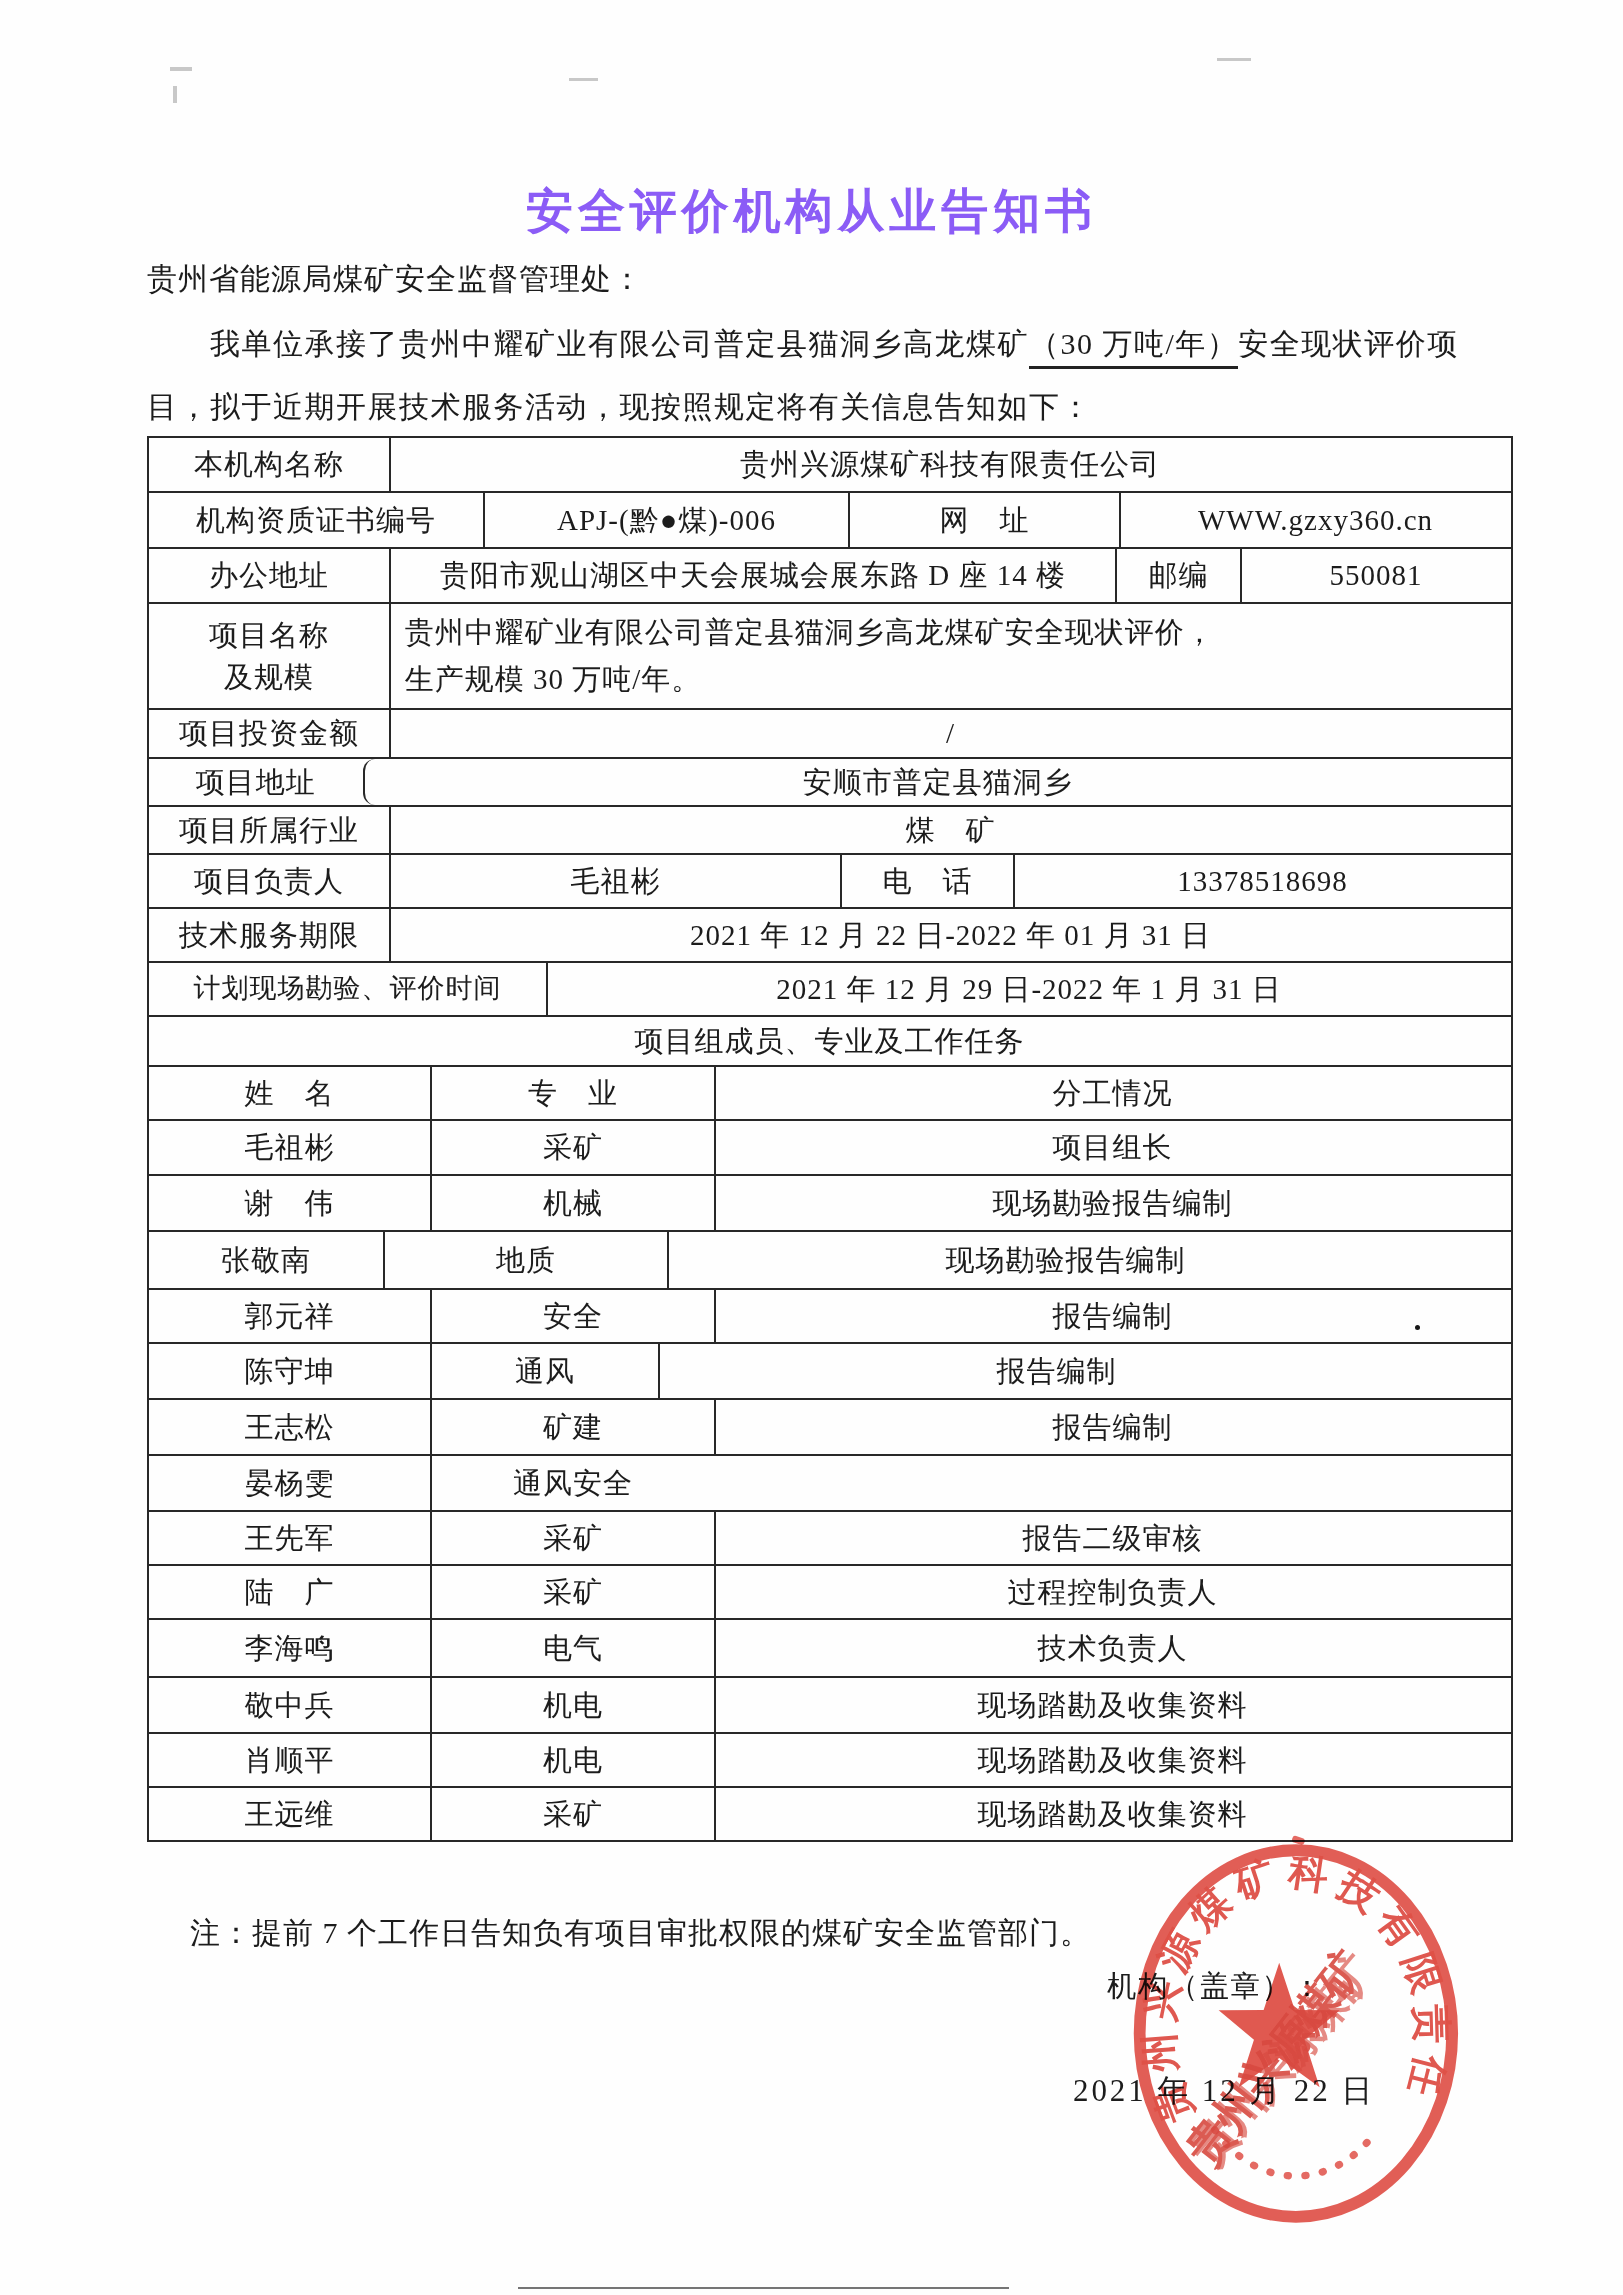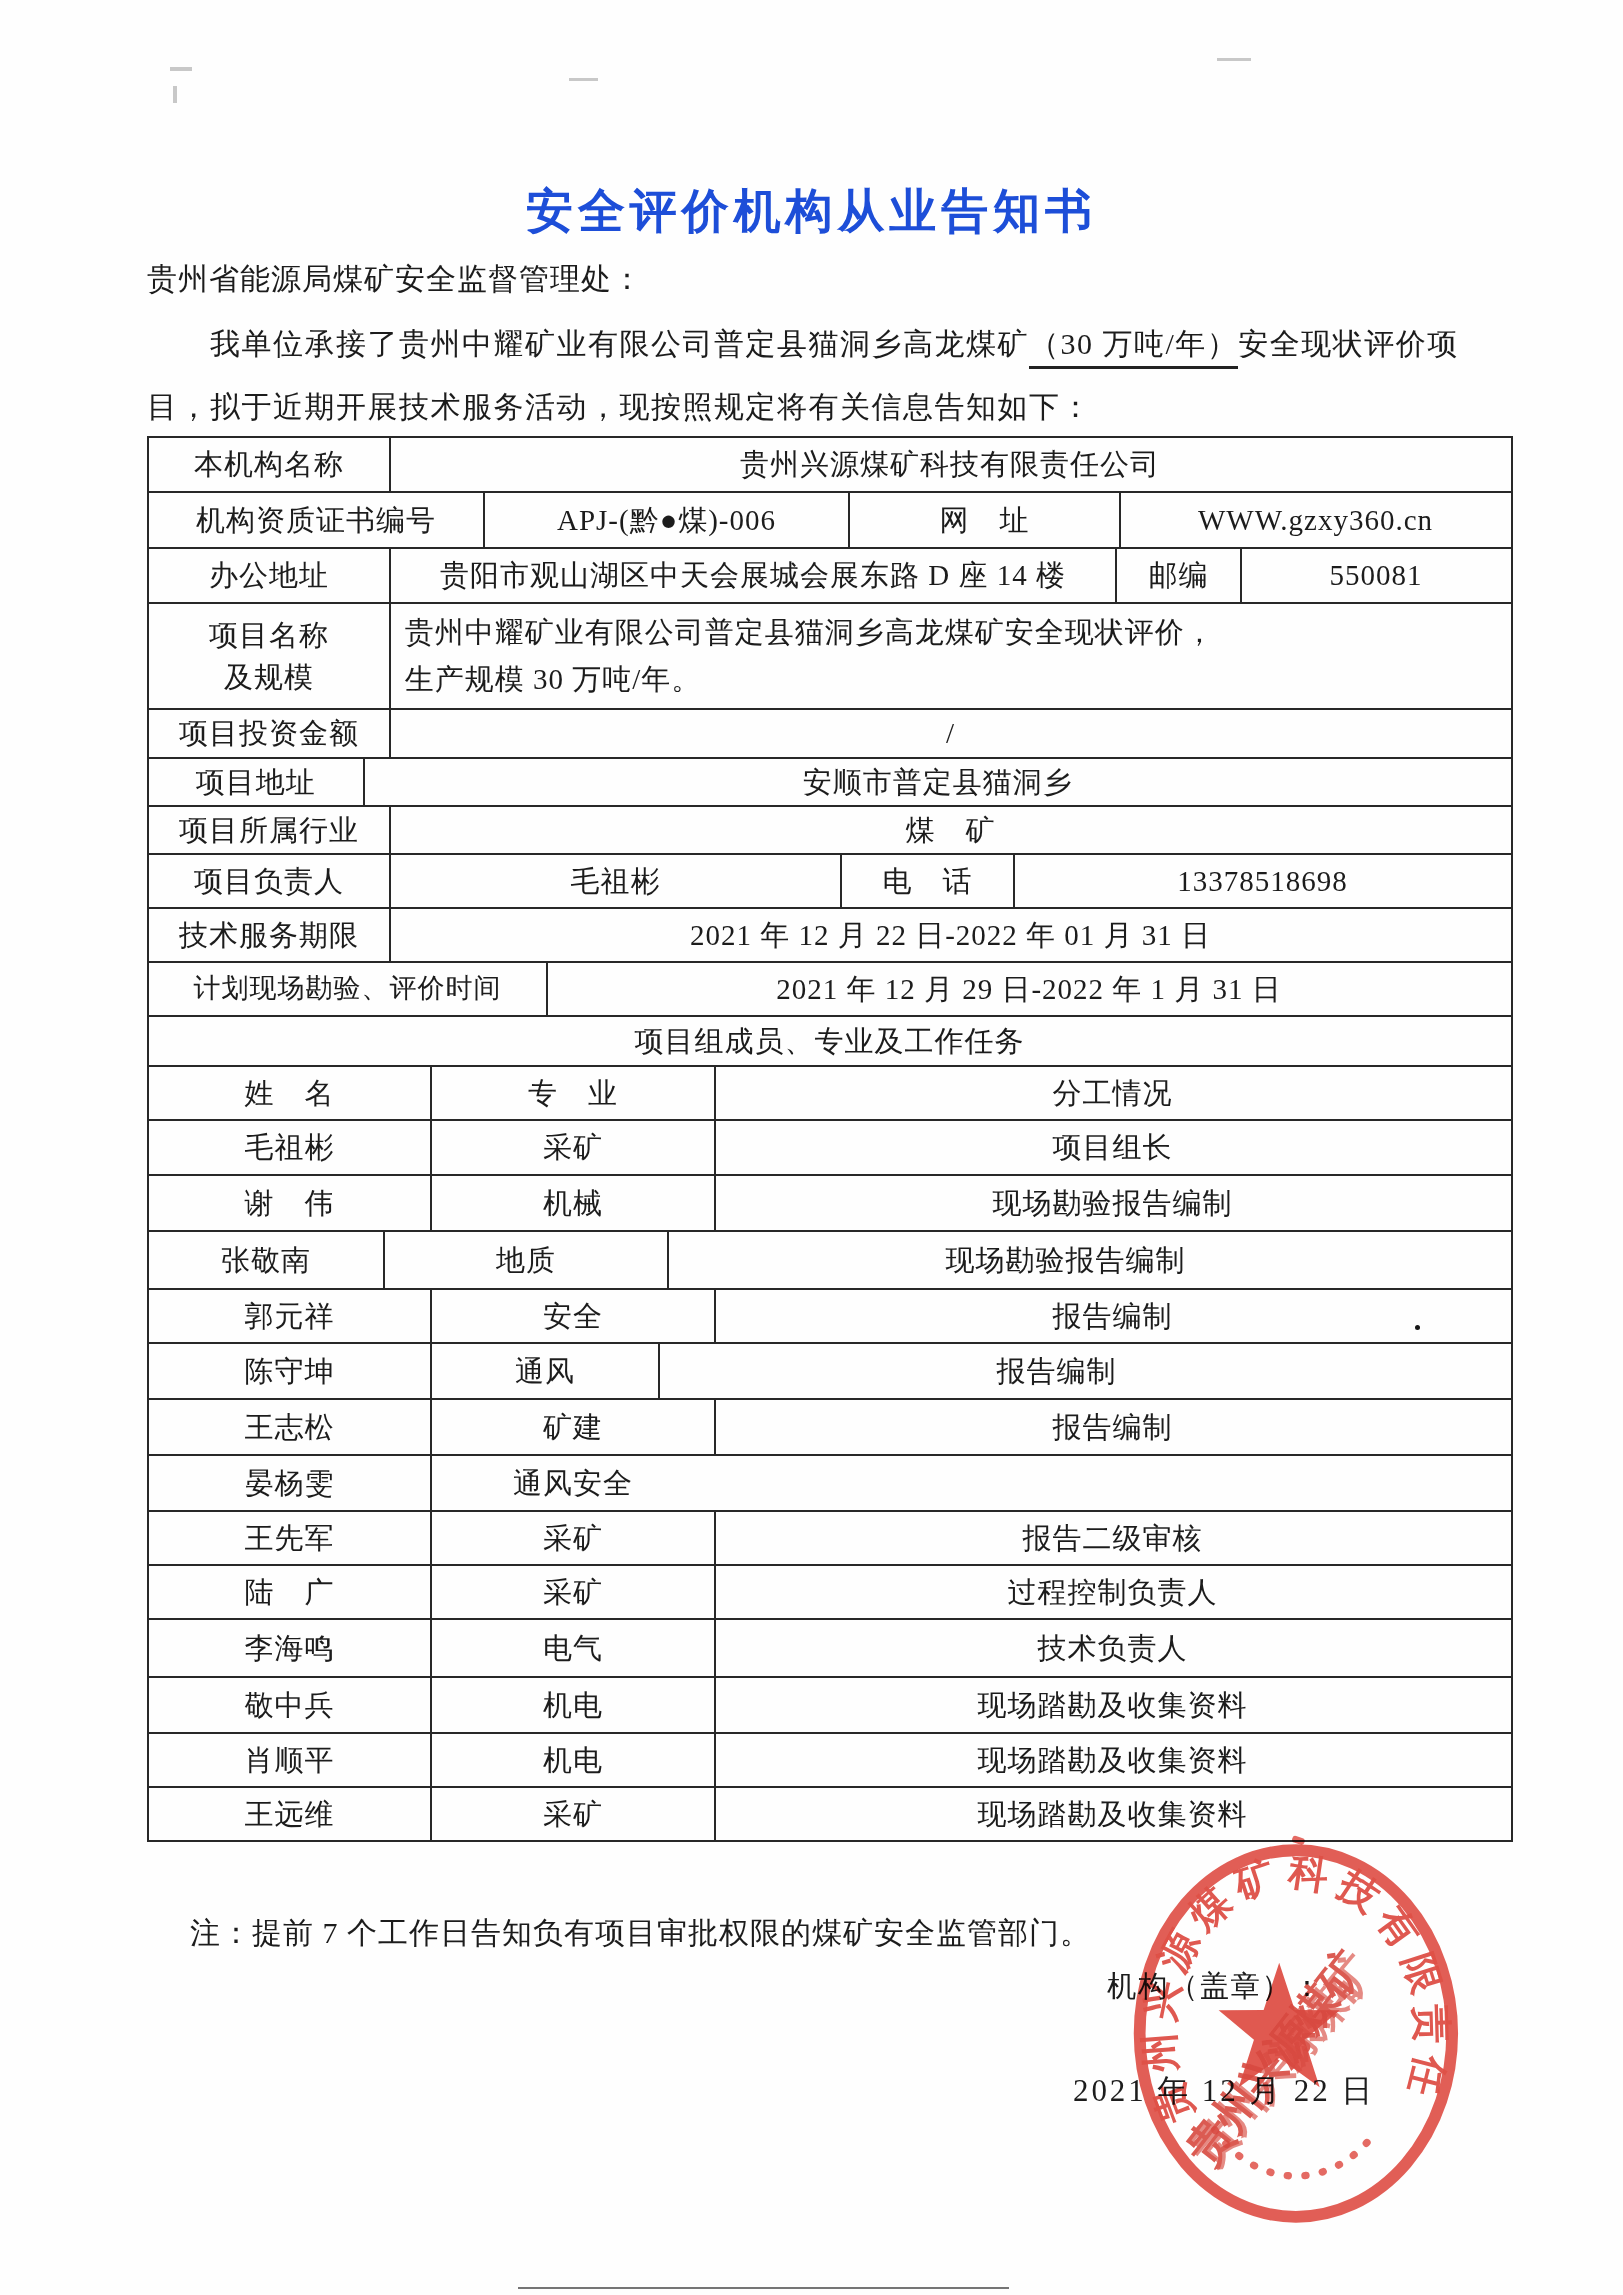--- a/index.html
+++ b/index.html
@@ -7,7 +7,7 @@
        font-family:"Liberation Serif","DejaVu Serif",serif;color:#1c1c1c;overflow:hidden;}
   .page{position:absolute;inset:0;background:#fefefe;}
   .title{position:absolute;left:0;top:180px;width:1623px;text-align:center;
-         font-size:47px;font-weight:bold;letter-spacing:4.9px;color:#1d4ed8;}
+         font-size:47px;font-weight:bold;letter-spacing:4.9px;color:#8b5cf6;}
   .salutation{position:absolute;left:147px;top:259px;font-size:30px;letter-spacing:1px;}
   .pline{position:absolute;left:147px;width:1369px;font-size:30px;letter-spacing:1.5px;white-space:nowrap;}
   .p1{top:324px;text-indent:63px;}

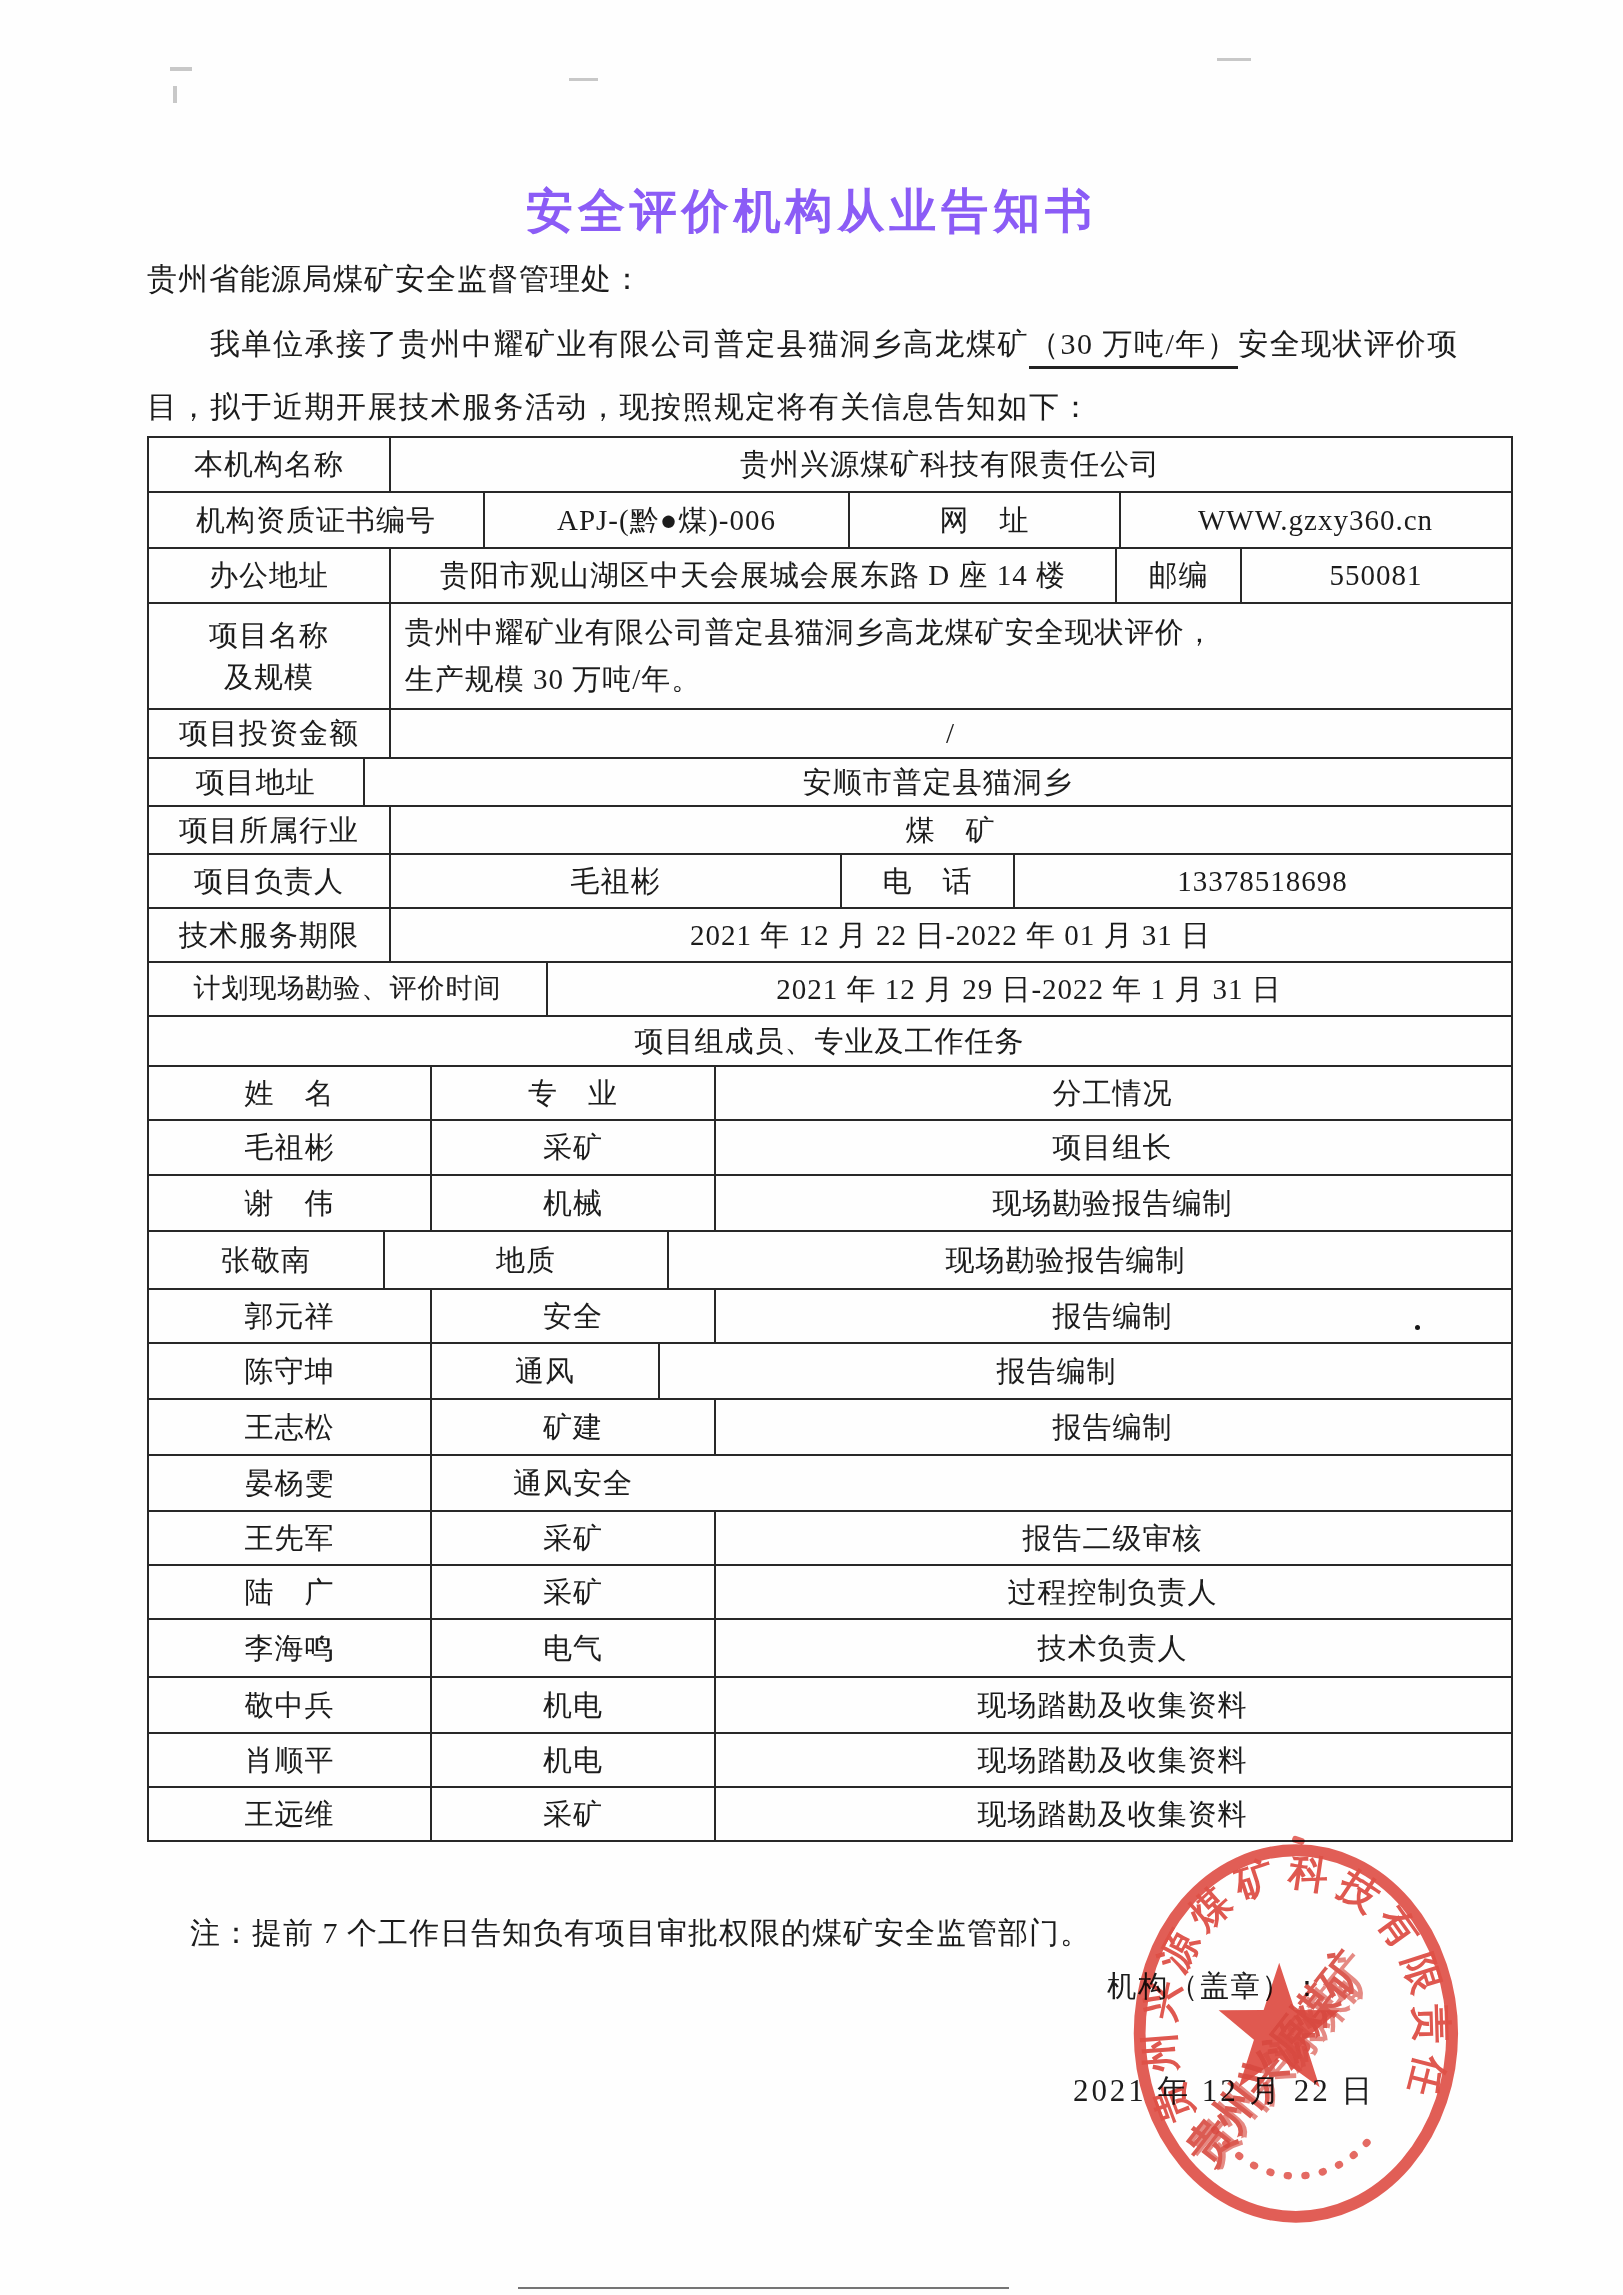--- a/index.html
+++ b/index.html
@@ -89,7 +89,7 @@
 
     <div class="row" style="height:46px;">
       <div class="cell" style="width:240px;">项目地址</div>
-      <div class="cell" style="width:1290px;">安顺市普定县猫洞乡</div>
+      <div class="cell" style="width:1290px;border-radius:12px;">安顺市普定县猫洞乡</div>
     </div>
 
     <div class="row" style="height:46px;">

